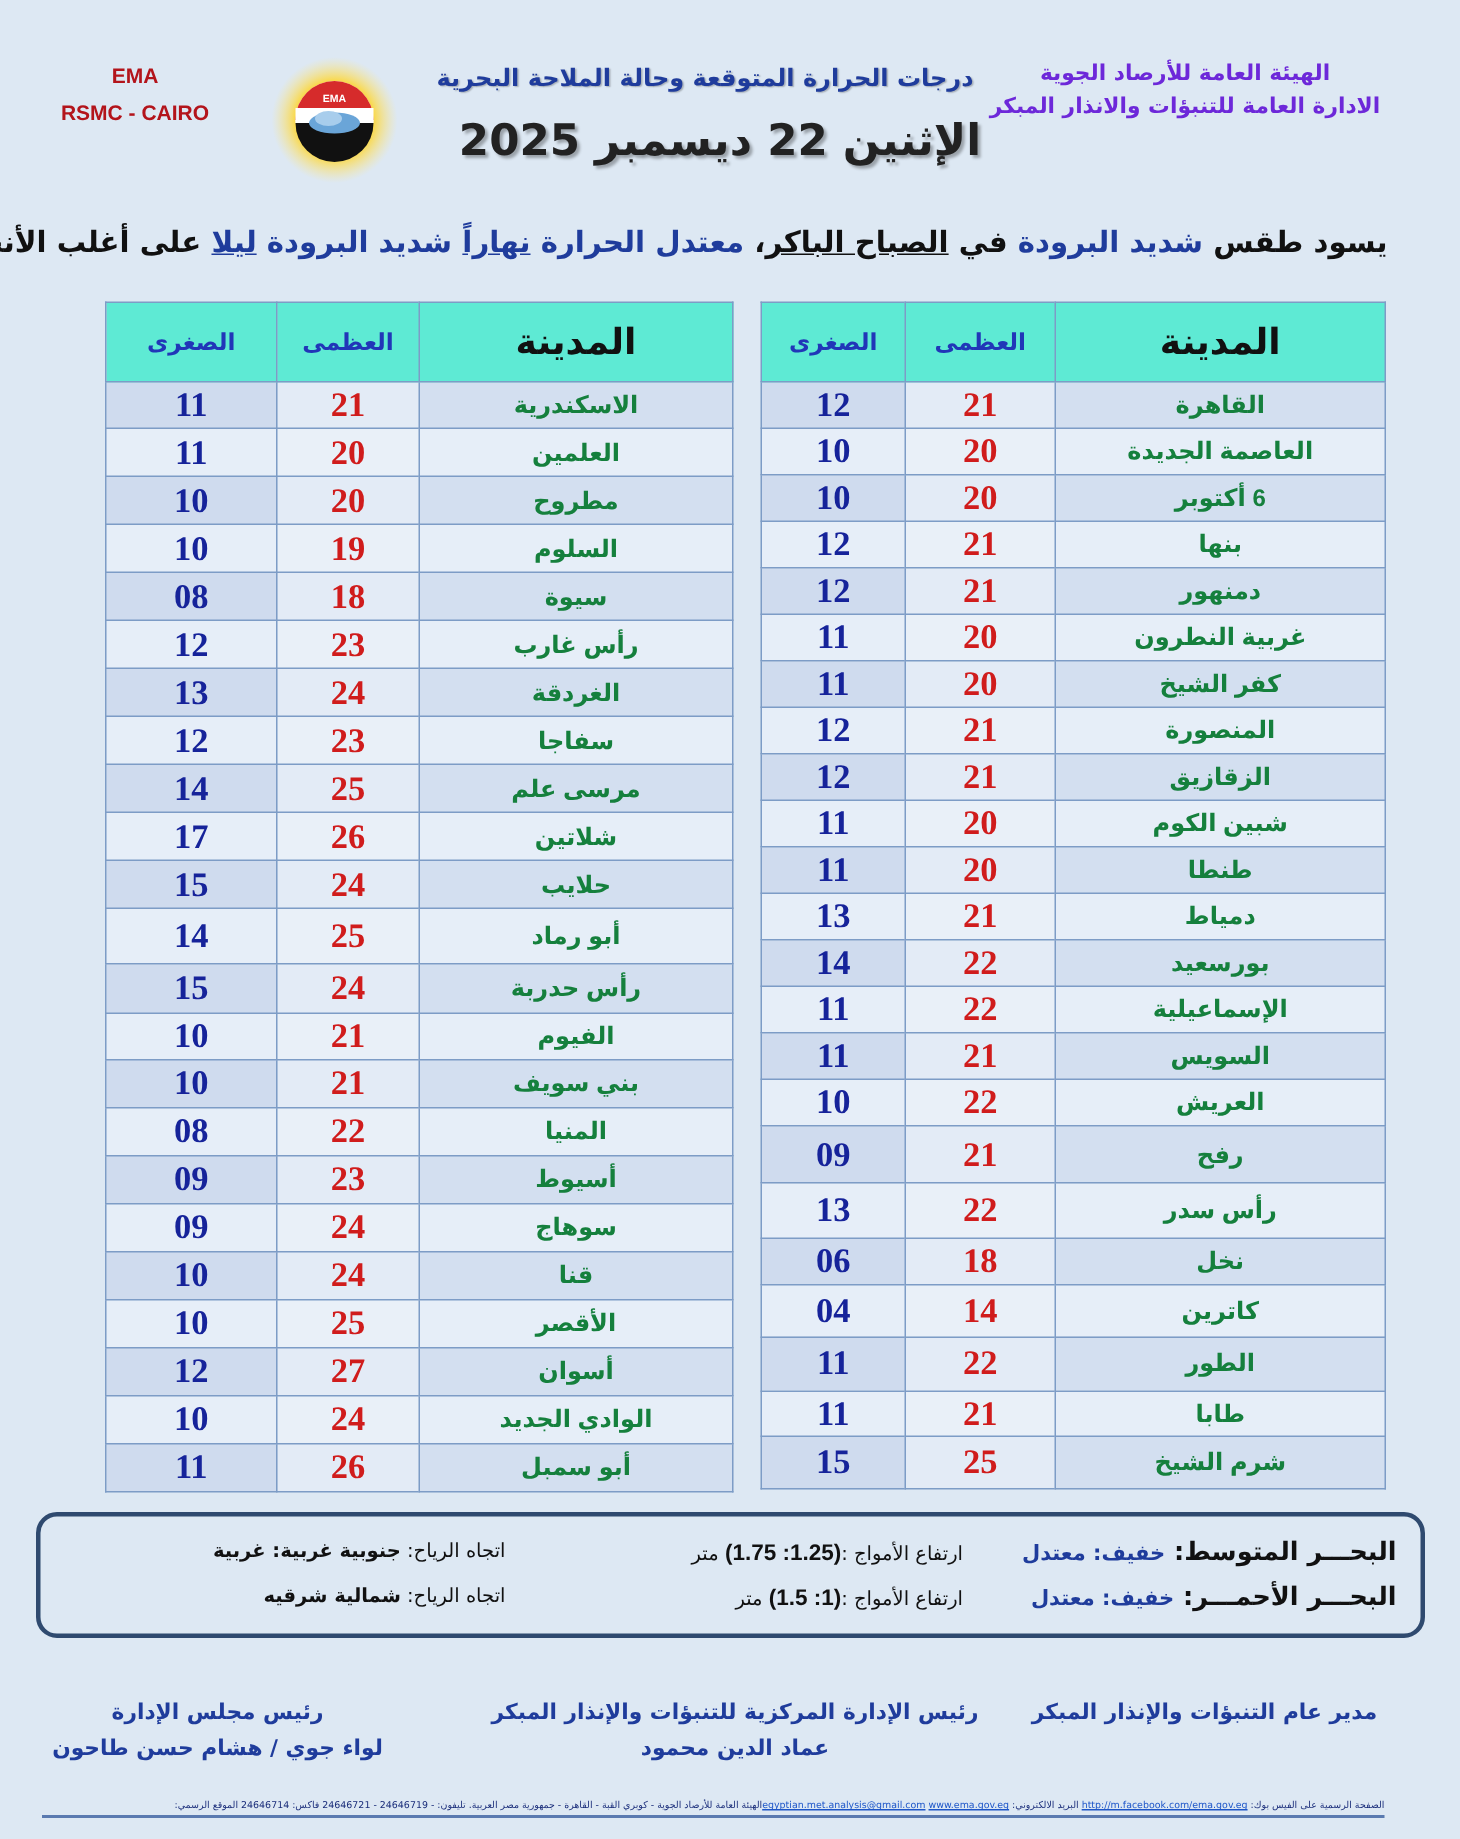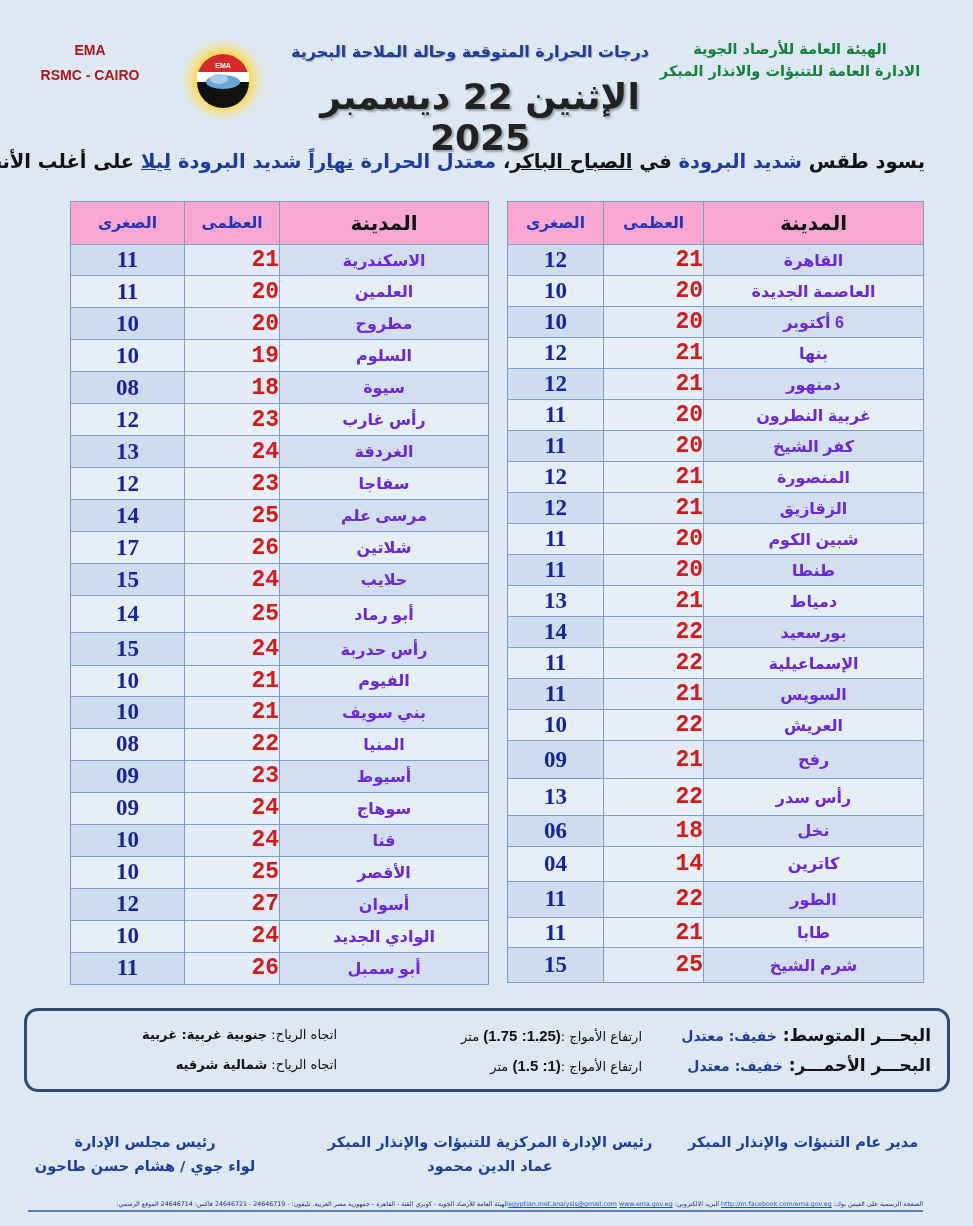--- a/index.html
+++ b/index.html
@@ -12,7 +12,7 @@
   .abs { position: absolute; }
 
   
-  .org-ar { right: 48px; top: 38px; width: 270px; text-align: center; color: #15803d; font-weight: bold; font-size: 14.5px; line-height: 22px; direction: rtl; }
+  .org-ar { right: 48px; top: 38px; width: 270px; text-align: center; color: #6d28d9; font-weight: bold; font-size: 14.5px; line-height: 22px; direction: rtl; }
   .org-en { left: 30px; top: 38px; width: 120px; text-align: center; color: #b3141b; font-weight: bold; font-size: 14px; line-height: 25px; font-family: "Liberation Sans", sans-serif; }
   .logo { left: 178px; top: 38px; width: 90px; height: 84px; }
   .title-sub { left: 280px; top: 42px; width: 380px; text-align: center; color: #1f3c9c; font-weight: bold; font-size: 16px; direction: rtl; text-shadow: 1px 1px 1px rgba(0,0,0,0.25); }

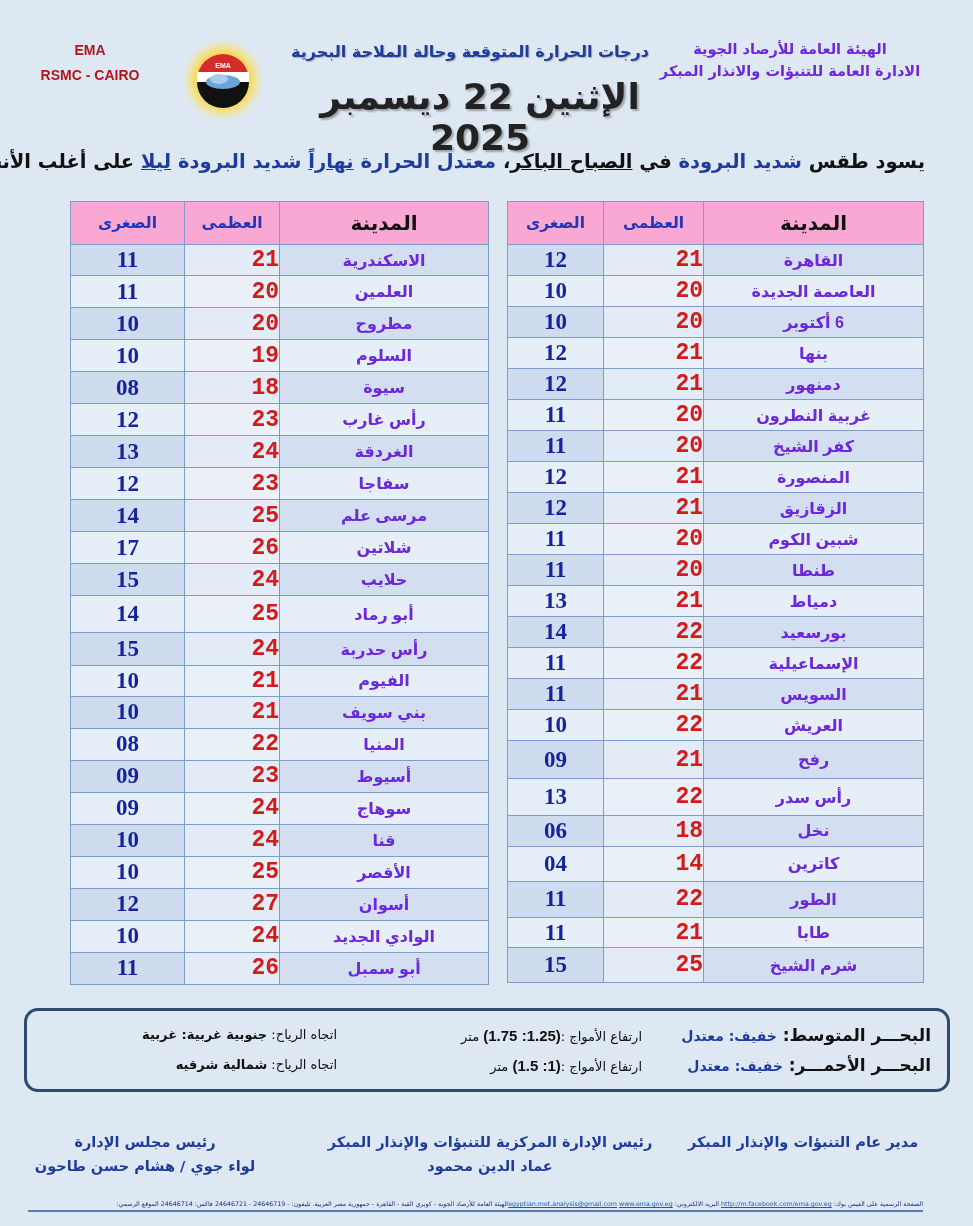--- a/index.html
+++ b/index.html
@@ -16,7 +16,7 @@
   .org-en { left: 30px; top: 38px; width: 120px; text-align: center; color: #b3141b; font-weight: bold; font-size: 14px; line-height: 25px; font-family: "Liberation Sans", sans-serif; }
   .logo { left: 178px; top: 38px; width: 90px; height: 84px; }
   .title-sub { left: 280px; top: 42px; width: 380px; text-align: center; color: #1f3c9c; font-weight: bold; font-size: 16px; direction: rtl; text-shadow: 1px 1px 1px rgba(0,0,0,0.25); }
-  .title-date { left: 300px; top: 76px; width: 360px; text-align: center; color: #222; font-weight: bold; font-size: 36px; direction: rtl; text-shadow: 2px 2px 2px rgba(0,0,0,0.3); font-family: "DejaVu Sans", sans-serif; }
+  .title-date { left: 300px; top: 76px; width: 360px; text-align: center; color: #222; font-weight: bold; font-size: 29px; direction: rtl; text-shadow: 2px 2px 2px rgba(0,0,0,0.3); font-family: "DejaVu Sans", sans-serif; }
   .summary { left: 30px; top: 150px; width: 895px; text-align: right; direction: rtl; font-weight: bold; font-size: 19.5px; color: #111; white-space: nowrap; }
   .summary .blue { color: #1f3c9c; }
   .summary .ul { text-decoration: underline; }

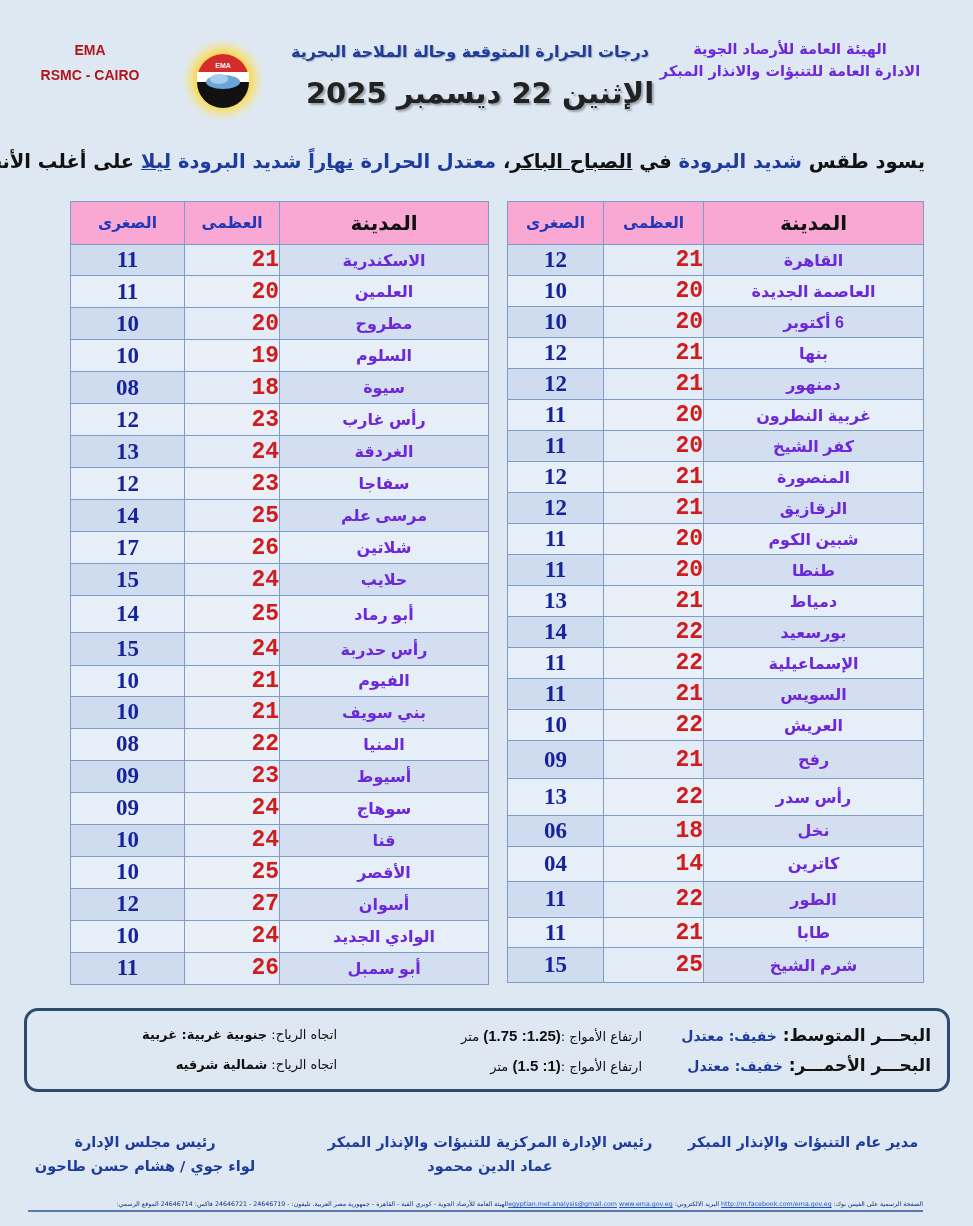--- a/index.html
+++ b/index.html
@@ -23,7 +23,7 @@
 
   
   table.temps { position: absolute; border-collapse: collapse; direction: rtl; table-layout: fixed; }
-  table.temps th { background: #f9a8d4; height: 43px; font-weight: bold; border: 1.5px solid #7d9cc6; }
+  table.temps th { background: #5eead4; height: 53px; font-weight: bold; border: 1.5px solid #7d9cc6; }
   table.temps th.city-h { color: #111; font-size: 20px; margin-top: 40px; }
   table.temps th.num-h { color: #2136b8; font-size: 15.5px; }
   table.temps td { border: 1.5px solid #7d9cc6; text-align: center; height: 30.7px; padding: 0; }

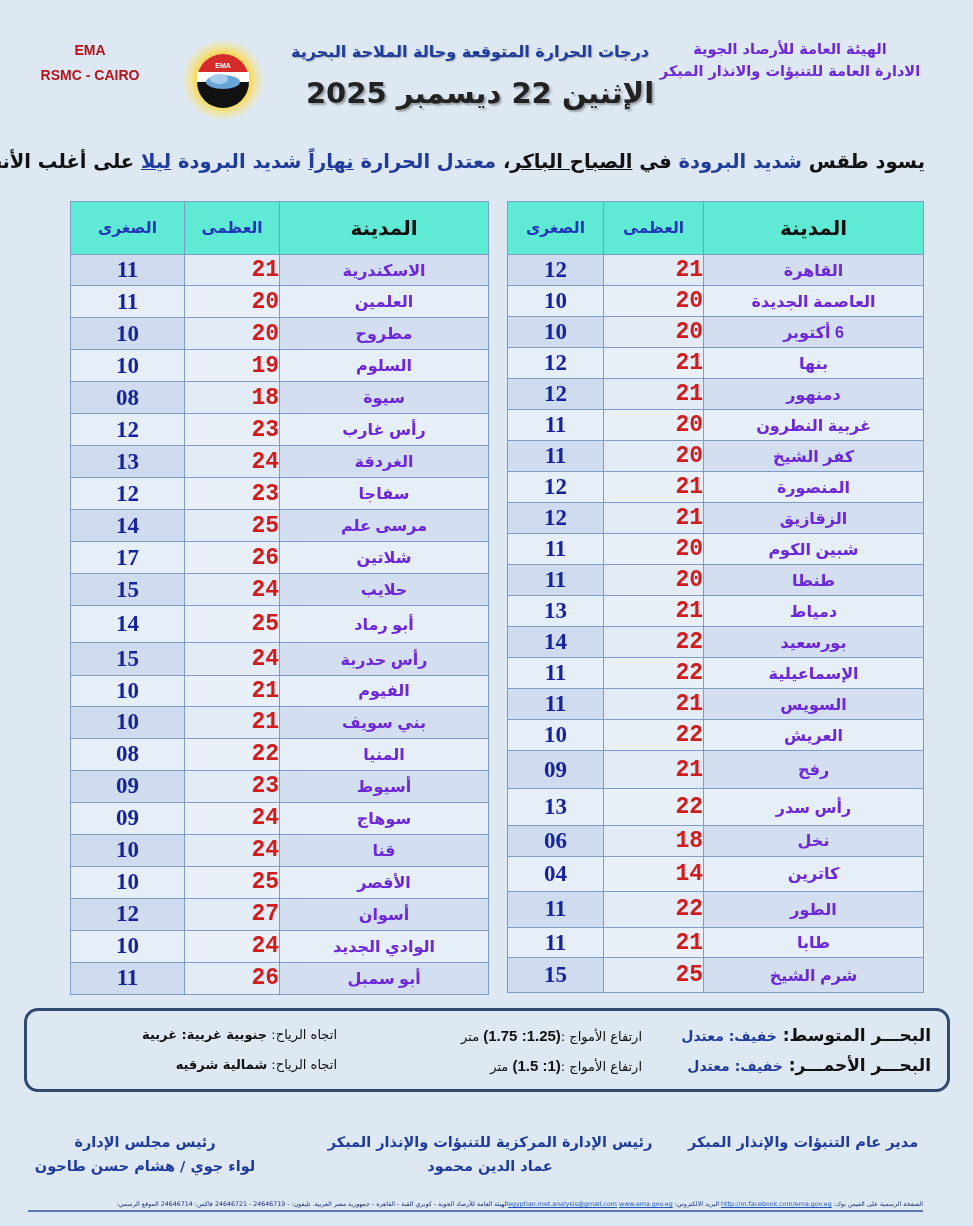--- a/index.html
+++ b/index.html
@@ -24,7 +24,7 @@
   
   table.temps { position: absolute; border-collapse: collapse; direction: rtl; table-layout: fixed; }
   table.temps th { background: #5eead4; height: 53px; font-weight: bold; border: 1.5px solid #7d9cc6; }
-  table.temps th.city-h { color: #111; font-size: 20px; margin-top: 40px; }
+  table.temps th.city-h { color: #111; font-size: 24px; margin-top: 40px; }
   table.temps th.num-h { color: #2136b8; font-size: 15.5px; }
   table.temps td { border: 1.5px solid #7d9cc6; text-align: center; height: 30.7px; padding: 0; }
   table.temps td.city { font-weight: bold; font-size: 16px; color: #6d28d9; font-family: "Liberation Sans", "DejaVu Sans", sans-serif; }

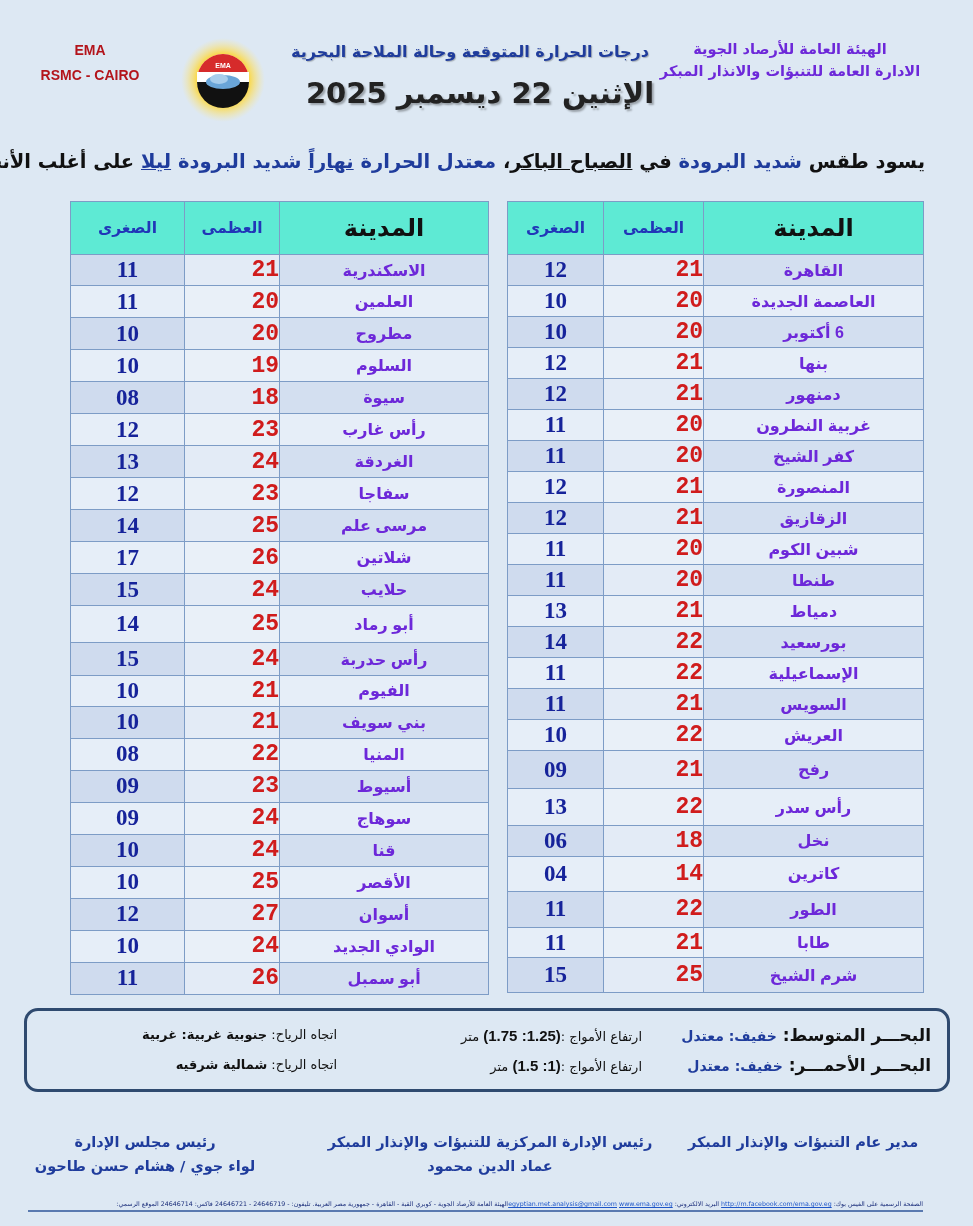--- a/index.html
+++ b/index.html
@@ -28,7 +28,7 @@
   table.temps th.num-h { color: #2136b8; font-size: 15.5px; }
   table.temps td { border: 1.5px solid #7d9cc6; text-align: center; height: 30.7px; padding: 0; }
   table.temps td.city { font-weight: bold; font-size: 16px; color: #6d28d9; font-family: "Liberation Sans", "DejaVu Sans", sans-serif; }
-  table.temps td.max { color: #d01c1c; font-weight: bold; font-size: 23px; font-family: Liberation Mono, monospace; text-align: right; }
+  table.temps td.max { color: #d01c1c; font-weight: bold; font-size: 23px; font-family: Liberation Serif, serif; }
   table.temps td.min { color: #16239a; font-weight: bold; font-size: 23px; font-family: "Liberation Serif", serif; }
   table.temps tr:nth-child(odd) td { background: #d3dff0; }
   table.temps tr:nth-child(even) td { background: #e6eef8; }

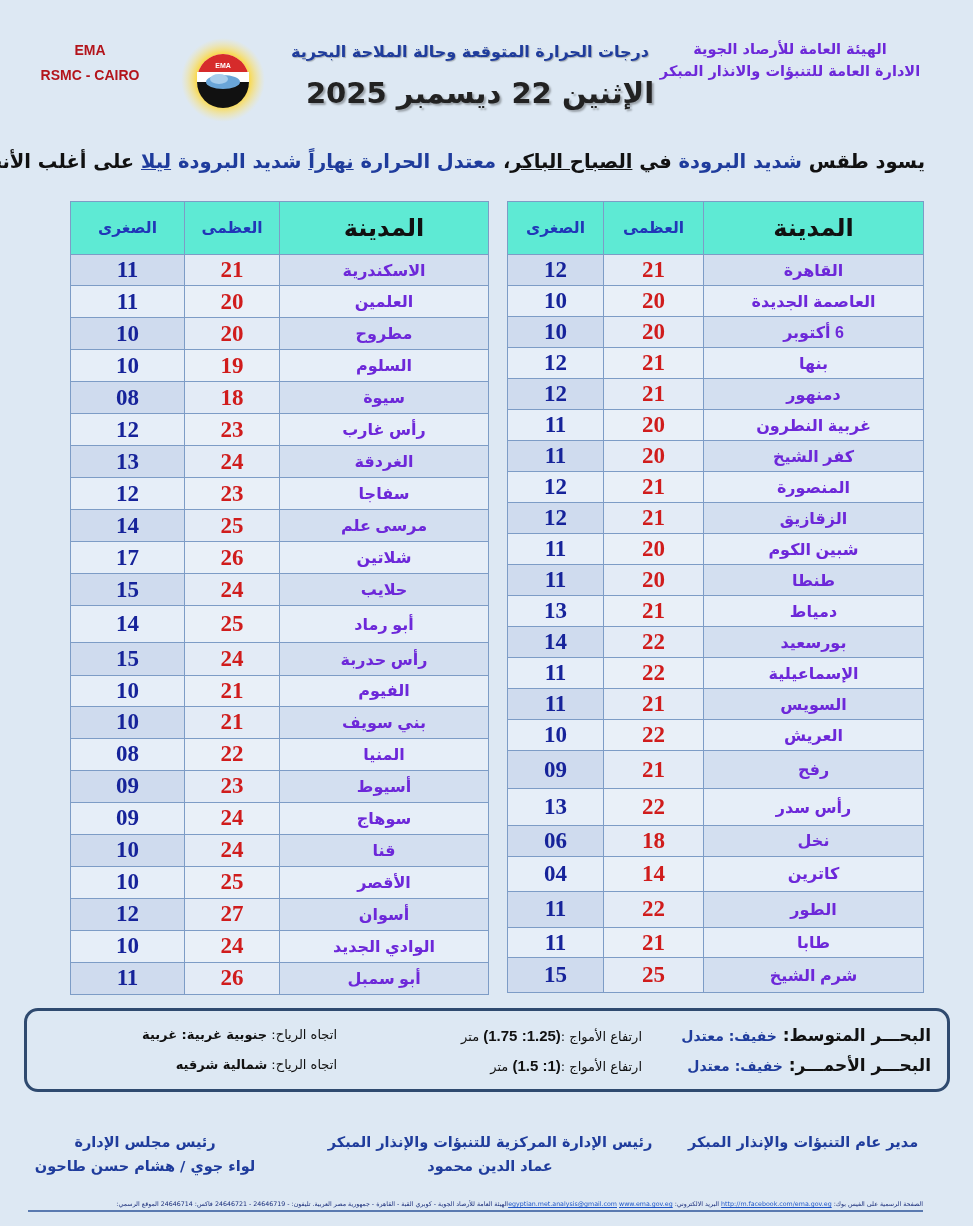--- a/index.html
+++ b/index.html
@@ -27,7 +27,7 @@
   table.temps th.city-h { color: #111; font-size: 24px; margin-top: 40px; }
   table.temps th.num-h { color: #2136b8; font-size: 15.5px; }
   table.temps td { border: 1.5px solid #7d9cc6; text-align: center; height: 30.7px; padding: 0; }
-  table.temps td.city { font-weight: bold; font-size: 16px; color: #6d28d9; font-family: "Liberation Sans", "DejaVu Sans", sans-serif; }
+  table.temps td.city { font-weight: bold; font-size: 16px; color: #15803d; font-family: "Liberation Sans", "DejaVu Sans", sans-serif; }
   table.temps td.max { color: #d01c1c; font-weight: bold; font-size: 23px; font-family: Liberation Serif, serif; }
   table.temps td.min { color: #16239a; font-weight: bold; font-size: 23px; font-family: "Liberation Serif", serif; }
   table.temps tr:nth-child(odd) td { background: #d3dff0; }

